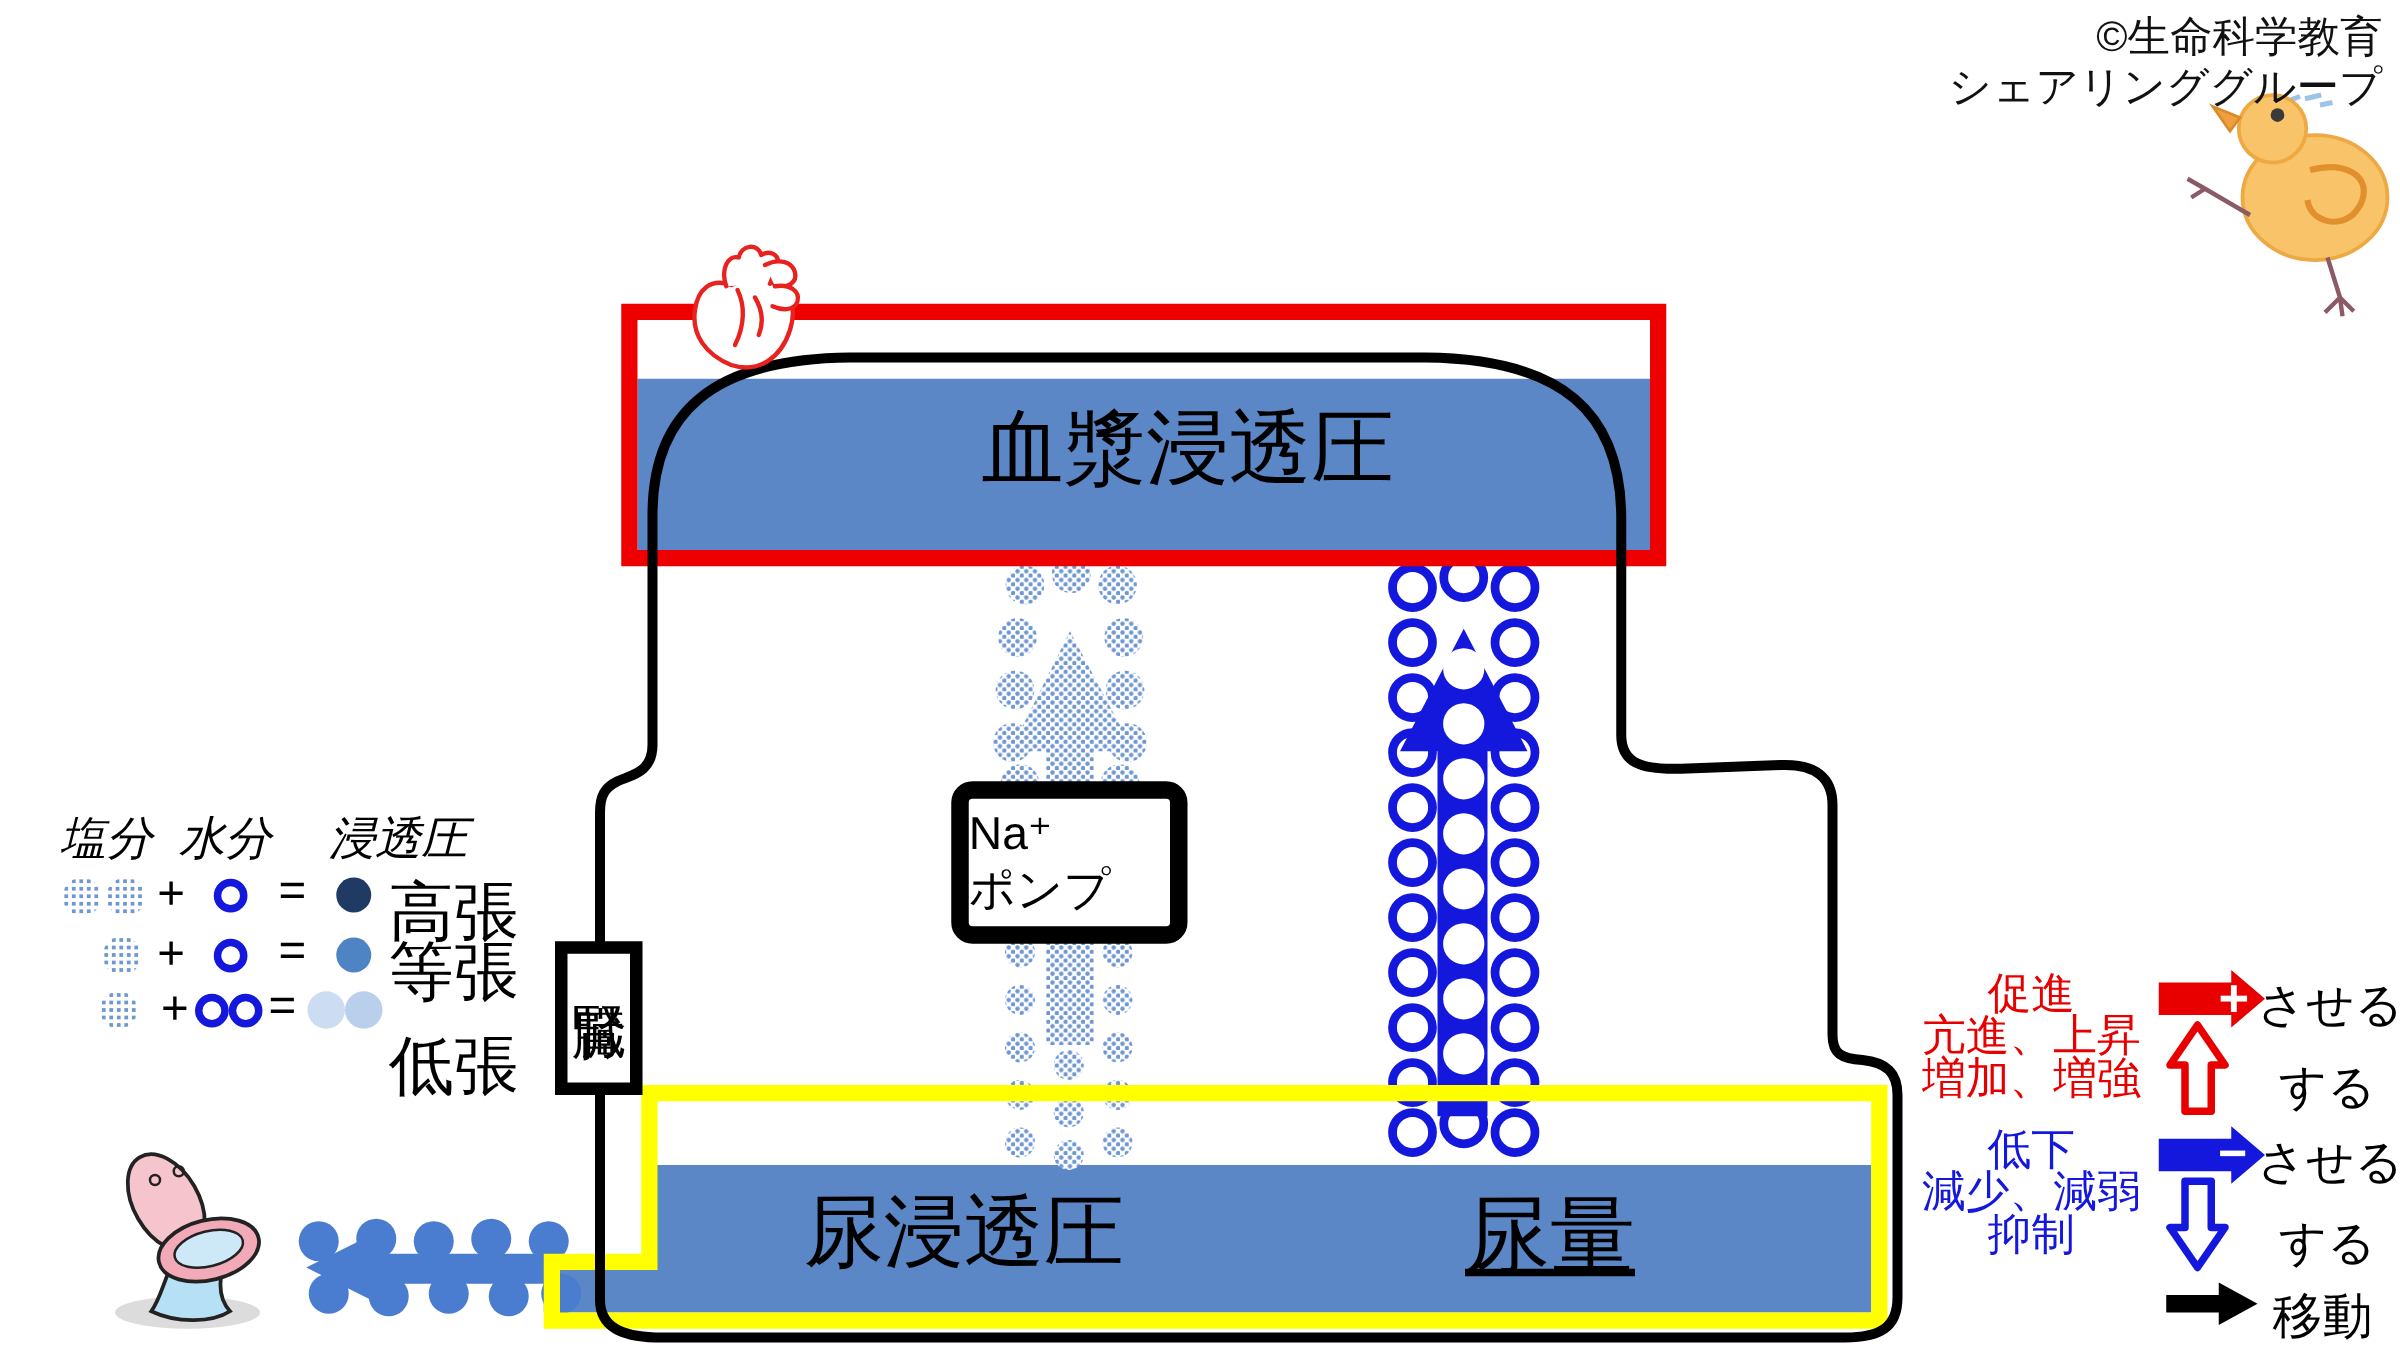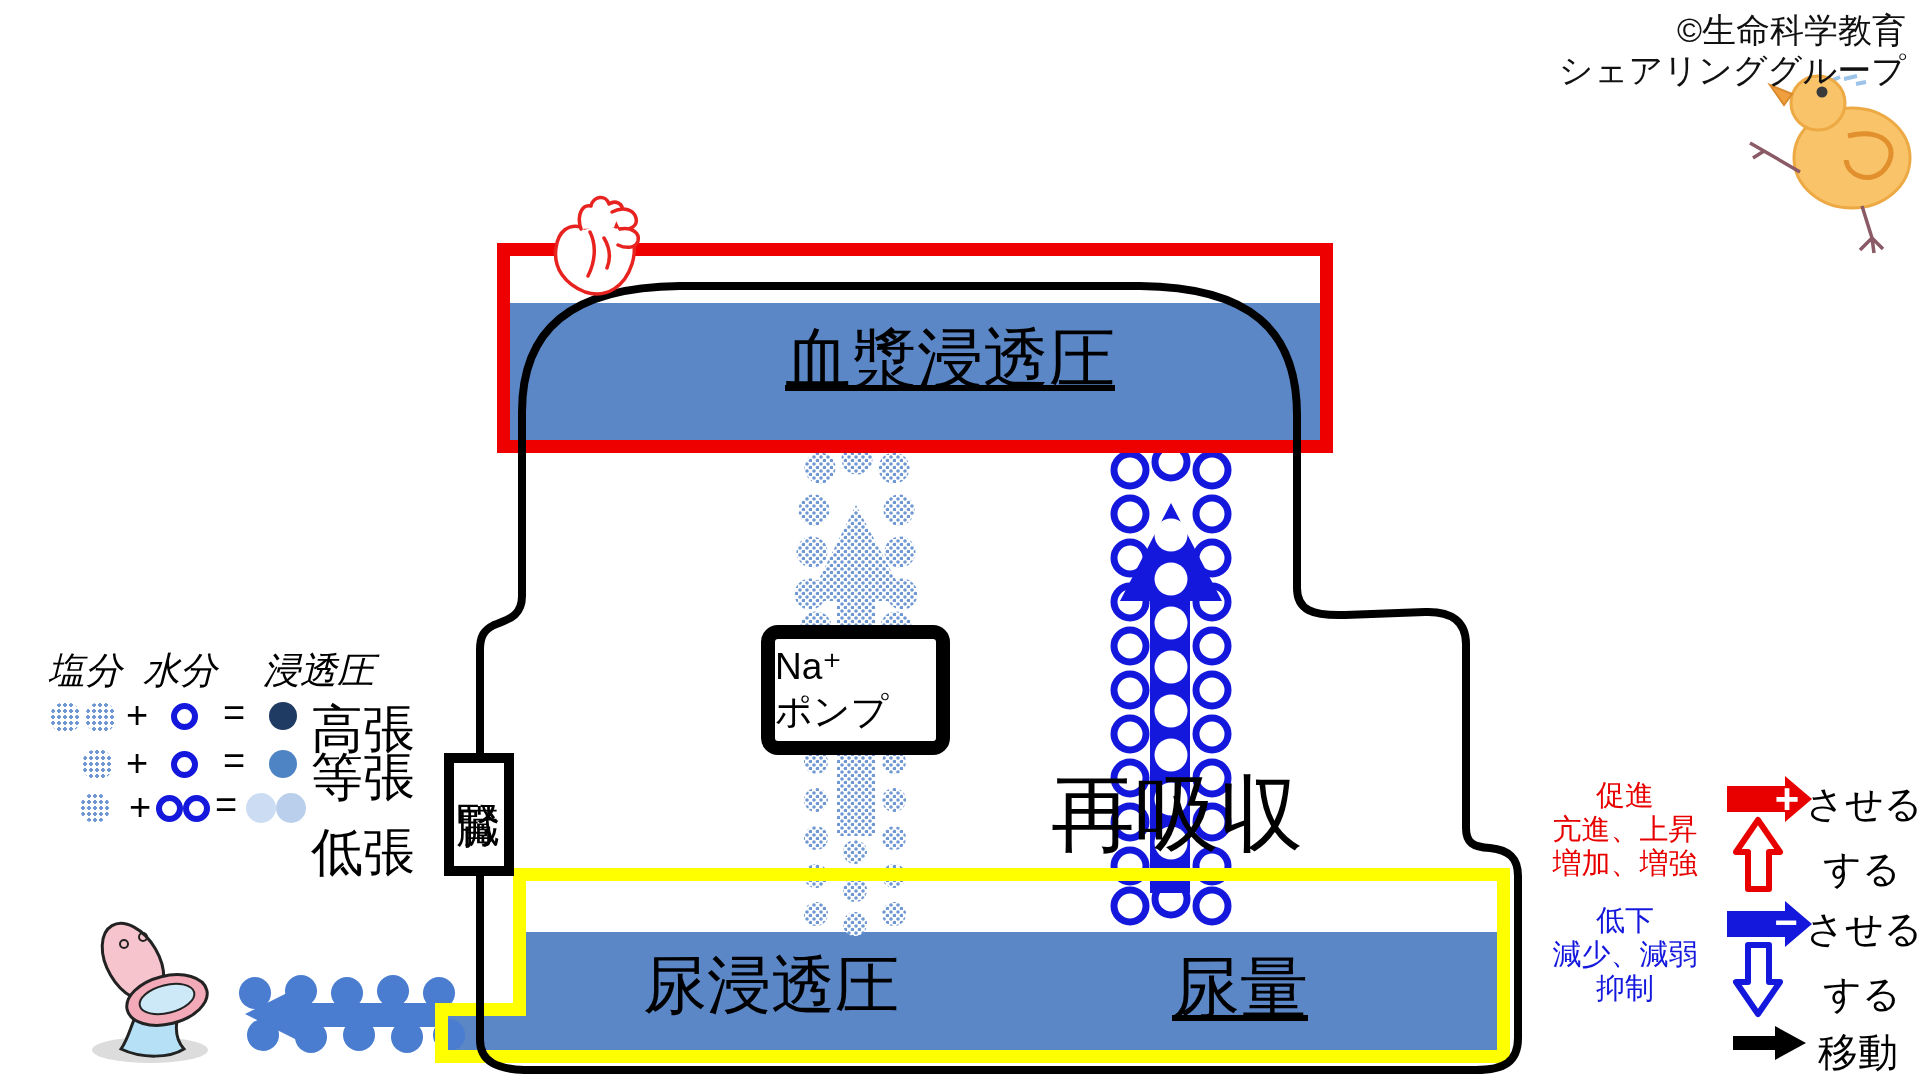--- a/index.html
+++ b/index.html
@@ -7,7 +7,7 @@
           font-family:"Liberation Sans","DejaVu Sans",sans-serif;color:#000;}
   #basesvg{position:absolute;left:0;top:0;width:1920px;height:1080px;}
   .abs{position:absolute;white-space:nowrap;}
-  .lbl-plasma{left:690px;top:314px;width:520px;font-size:66px;text-align:center;text-decoration:underline;}
+  .lbl-plasma{left:690px;top:314px;width:520px;font-size:66px;text-align:center;}
   .lbl-urine-osmo{left:576px;top:942px;width:390px;font-size:64px;text-align:center;}
   .lbl-urine-vol{left:1040px;top:943px;width:268px;font-size:68px;text-align:right;text-decoration:underline;}
   .lbl-reabsorb{left:927px;top:758px;width:500px;font-size:84px;text-align:center;}

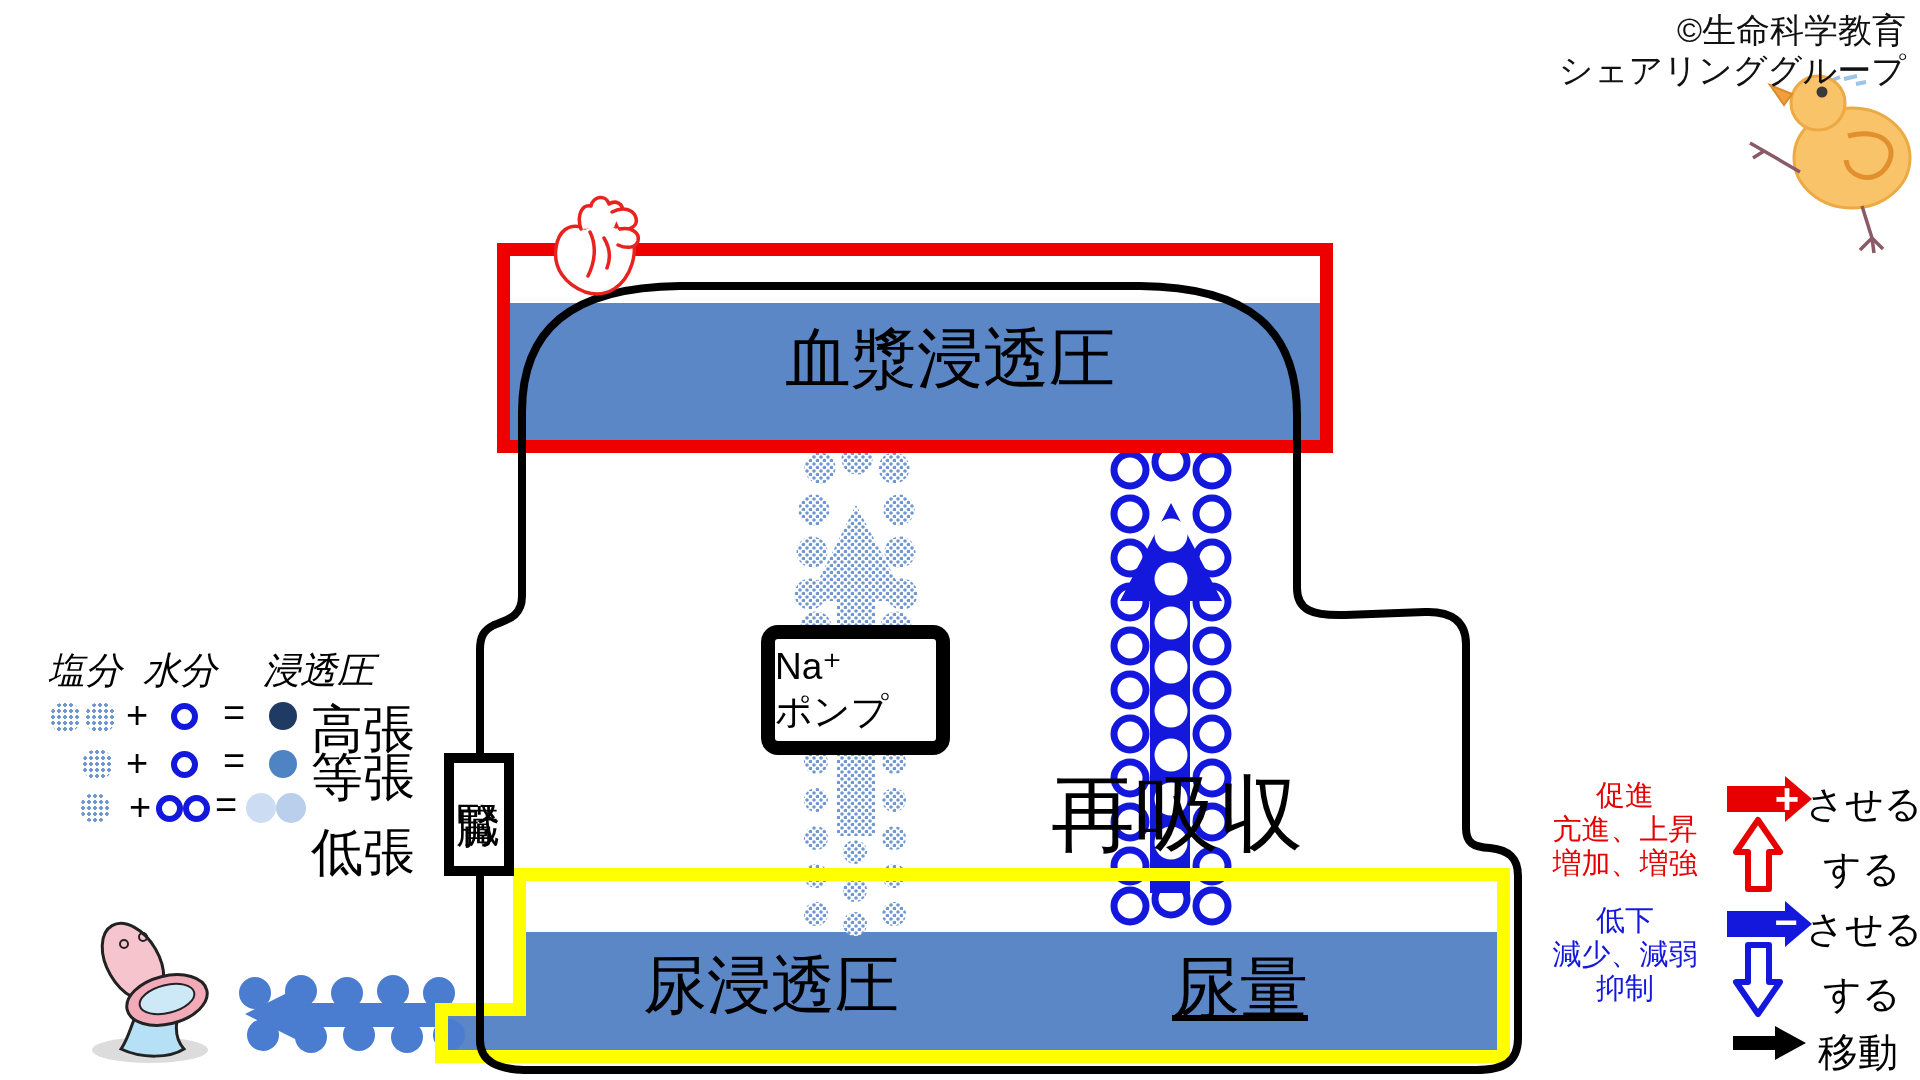--- a/index.html
+++ b/index.html
@@ -203,7 +203,6 @@
 <div class="abs lbl-plasma">血漿浸透圧</div>
 <div class="abs lbl-urine-osmo">尿浸透圧</div>
 <div class="abs lbl-urine-vol">尿量</div>
-<div class="abs lbl-reabsorb">再吸収</div>
 <div class="abs lbl-pump">
   <div>Na⁺</div>
   <div>ポンプ</div>

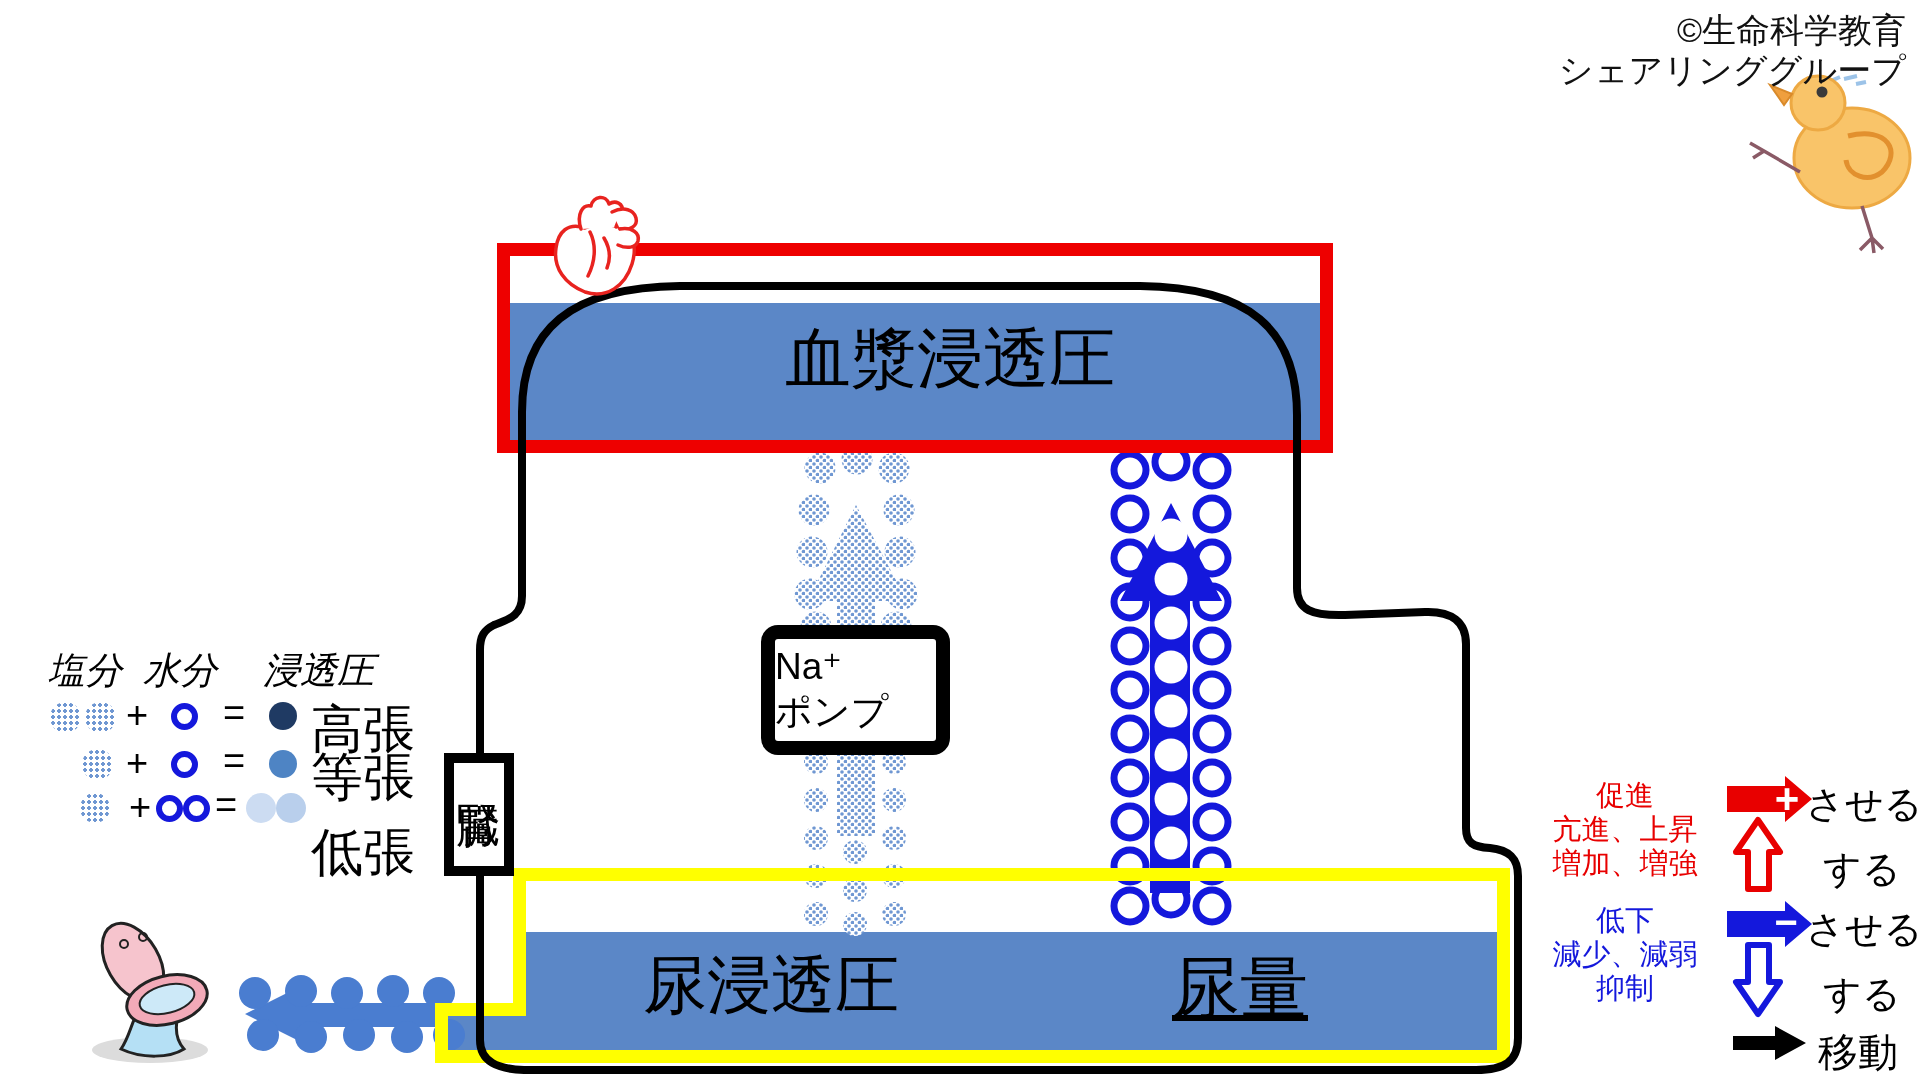--- a/index.html
+++ b/index.html
@@ -27,7 +27,7 @@
   
   .red-text{color:#e80000;}
   .blue-text{color:#1418dc;}
-  .eff-lines{width:240px;text-align:center;font-size:29px;line-height:34px;left:1505px;}
+  .eff-lines{width:240px;text-align:center;font-size:35px;line-height:34px;left:1505px;}
   .eff-word{font-size:38px;color:#000;}
 </style>
 </head>

